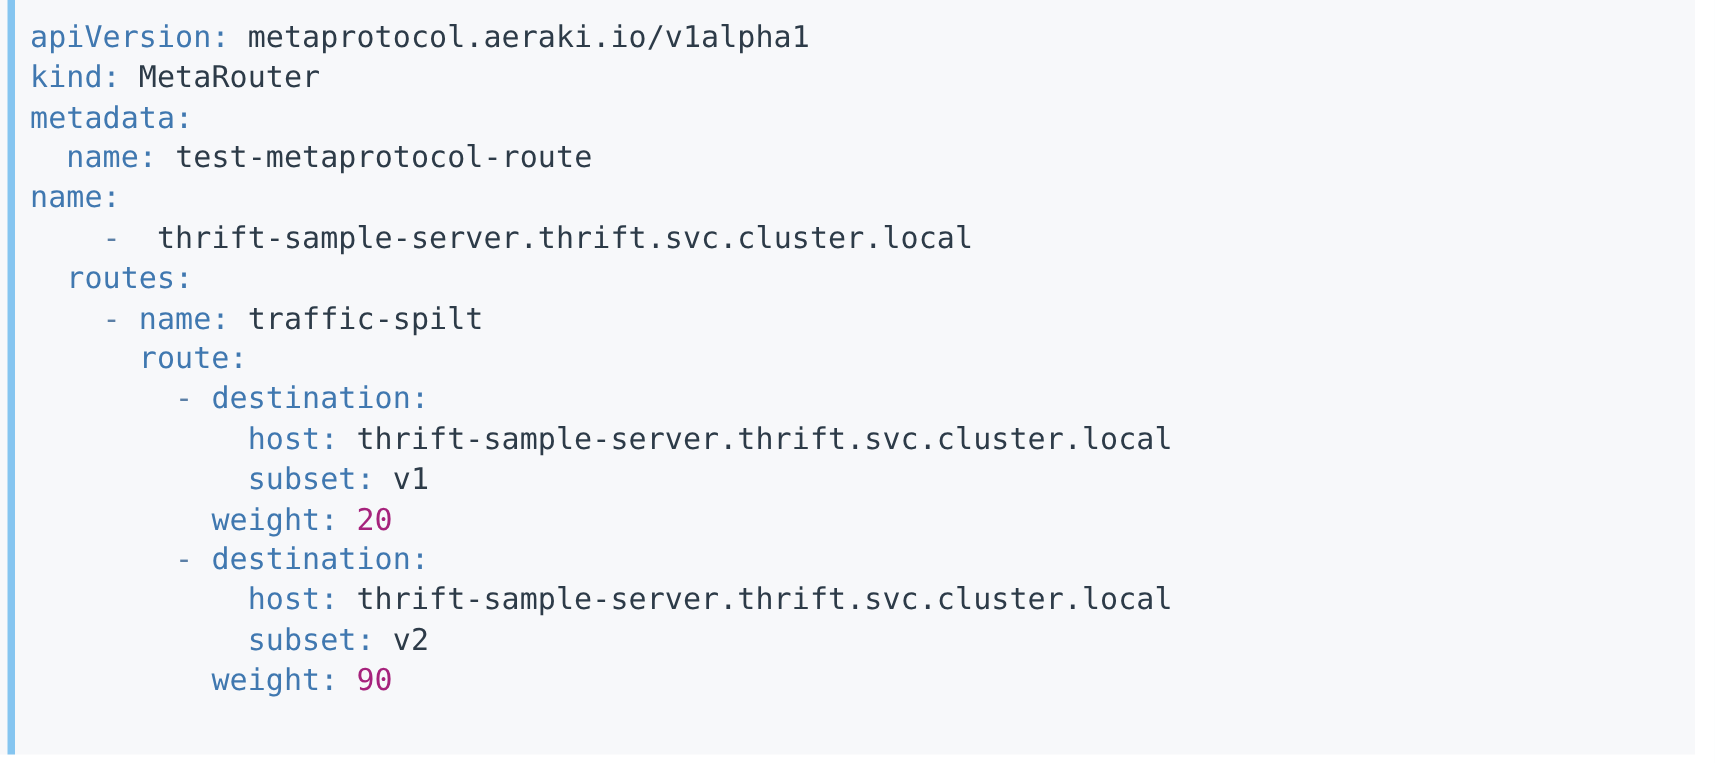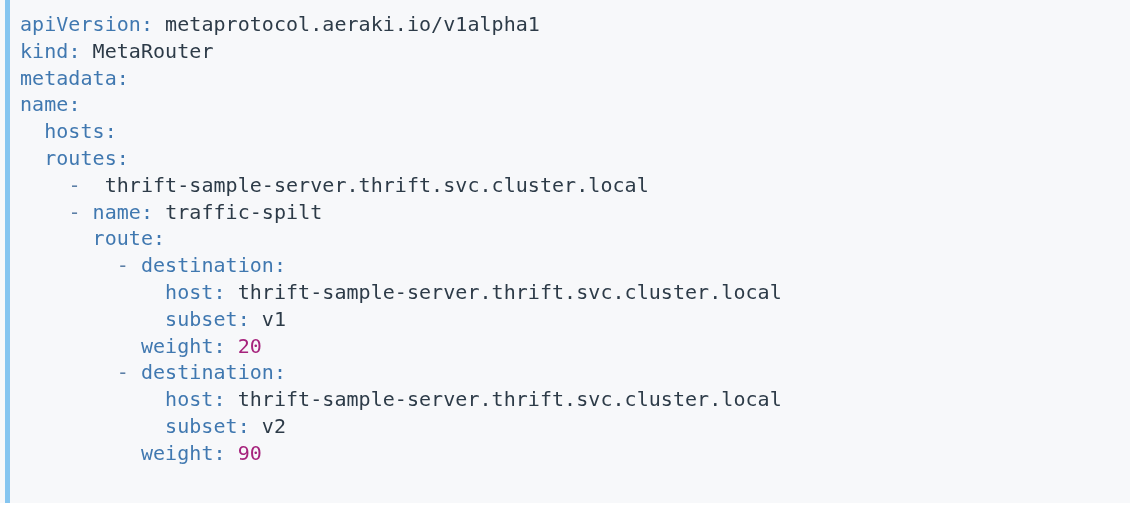--- a/index.html
+++ b/index.html
@@ -65,6 +65,7 @@
       <div class="code-line"><span class="tok-key">apiVersion</span><span class="tok-punct">:</span><span class="tok-indent"> </span><span class="tok-value">metaprotocol.aeraki.io/v1alpha1</span></div>
       <div class="code-line"><span class="tok-key">kind</span><span class="tok-punct">:</span><span class="tok-indent"> </span><span class="tok-value">MetaRouter</span></div>
       <div class="code-line"><span class="tok-key">metadata</span><span class="tok-punct">:</span></div>
+      <div class="code-line"><span class="tok-indent">  </span><span class="tok-key">name</span><span class="tok-punct">:</span><span class="tok-indent"> </span><span class="tok-value">test-metaprotocol-route</span></div>
       <div class="code-line"><span class="tok-key">name</span><span class="tok-punct">:</span></div>
       <div class="code-line"><span class="tok-indent">  </span><span class="tok-key">hosts</span><span class="tok-punct">:</span></div>
       <div class="code-line"><span class="tok-indent">  </span><span class="tok-key">routes</span><span class="tok-punct">:</span></div>

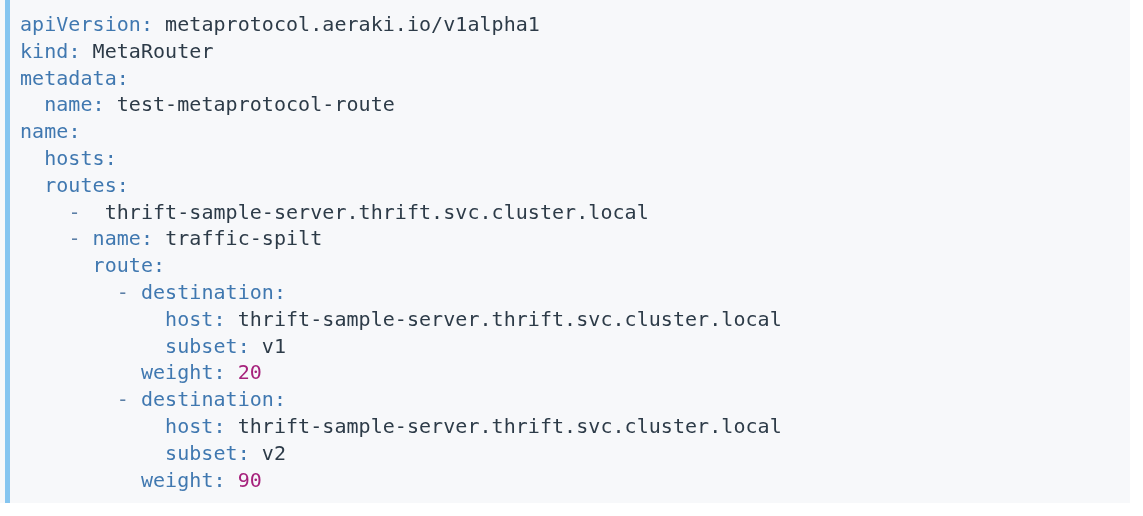--- a/index.html
+++ b/index.html
@@ -67,7 +67,6 @@
       <div class="code-line"><span class="tok-key">metadata</span><span class="tok-punct">:</span></div>
       <div class="code-line"><span class="tok-indent">  </span><span class="tok-key">name</span><span class="tok-punct">:</span><span class="tok-indent"> </span><span class="tok-value">test-metaprotocol-route</span></div>
       <div class="code-line"><span class="tok-key">name</span><span class="tok-punct">:</span></div>
-      <div class="code-line"><span class="tok-indent">  </span><span class="tok-key">hosts</span><span class="tok-punct">:</span></div>
       <div class="code-line"><span class="tok-indent">  </span><span class="tok-key">routes</span><span class="tok-punct">:</span></div>
       <div class="code-line"><span class="tok-indent">    </span><span class="tok-dash">- </span><span class="tok-indent"> </span><span class="tok-value">thrift-sample-server.thrift.svc.cluster.local</span></div>
       <div class="code-line"><span class="tok-indent">    </span><span class="tok-dash">- </span><span class="tok-key">name</span><span class="tok-punct">:</span><span class="tok-indent"> </span><span class="tok-value">traffic-spilt</span></div>

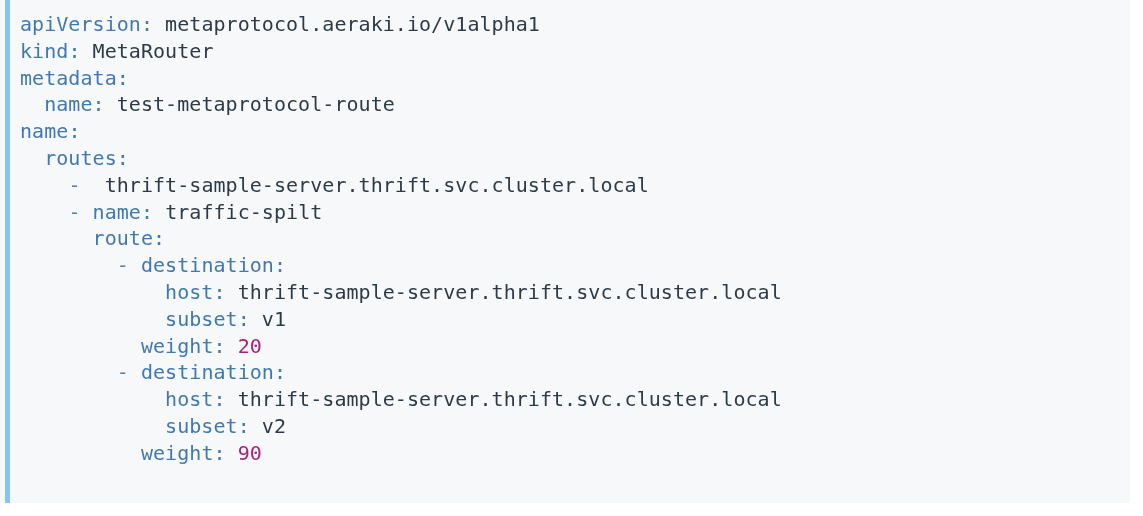--- a/index.html
+++ b/index.html
@@ -67,8 +67,8 @@
       <div class="code-line"><span class="tok-key">metadata</span><span class="tok-punct">:</span></div>
       <div class="code-line"><span class="tok-indent">  </span><span class="tok-key">name</span><span class="tok-punct">:</span><span class="tok-indent"> </span><span class="tok-value">test-metaprotocol-route</span></div>
       <div class="code-line"><span class="tok-key">name</span><span class="tok-punct">:</span></div>
+      <div class="code-line"><span class="tok-indent">    </span><span class="tok-dash">- </span><span class="tok-indent"> </span><span class="tok-value">thrift-sample-server.thrift.svc.cluster.local</span></div>
       <div class="code-line"><span class="tok-indent">  </span><span class="tok-key">routes</span><span class="tok-punct">:</span></div>
-      <div class="code-line"><span class="tok-indent">    </span><span class="tok-dash">- </span><span class="tok-indent"> </span><span class="tok-value">thrift-sample-server.thrift.svc.cluster.local</span></div>
       <div class="code-line"><span class="tok-indent">    </span><span class="tok-dash">- </span><span class="tok-key">name</span><span class="tok-punct">:</span><span class="tok-indent"> </span><span class="tok-value">traffic-spilt</span></div>
       <div class="code-line"><span class="tok-indent">      </span><span class="tok-key">route</span><span class="tok-punct">:</span></div>
       <div class="code-line"><span class="tok-indent">        </span><span class="tok-dash">- </span><span class="tok-key">destination</span><span class="tok-punct">:</span></div>

